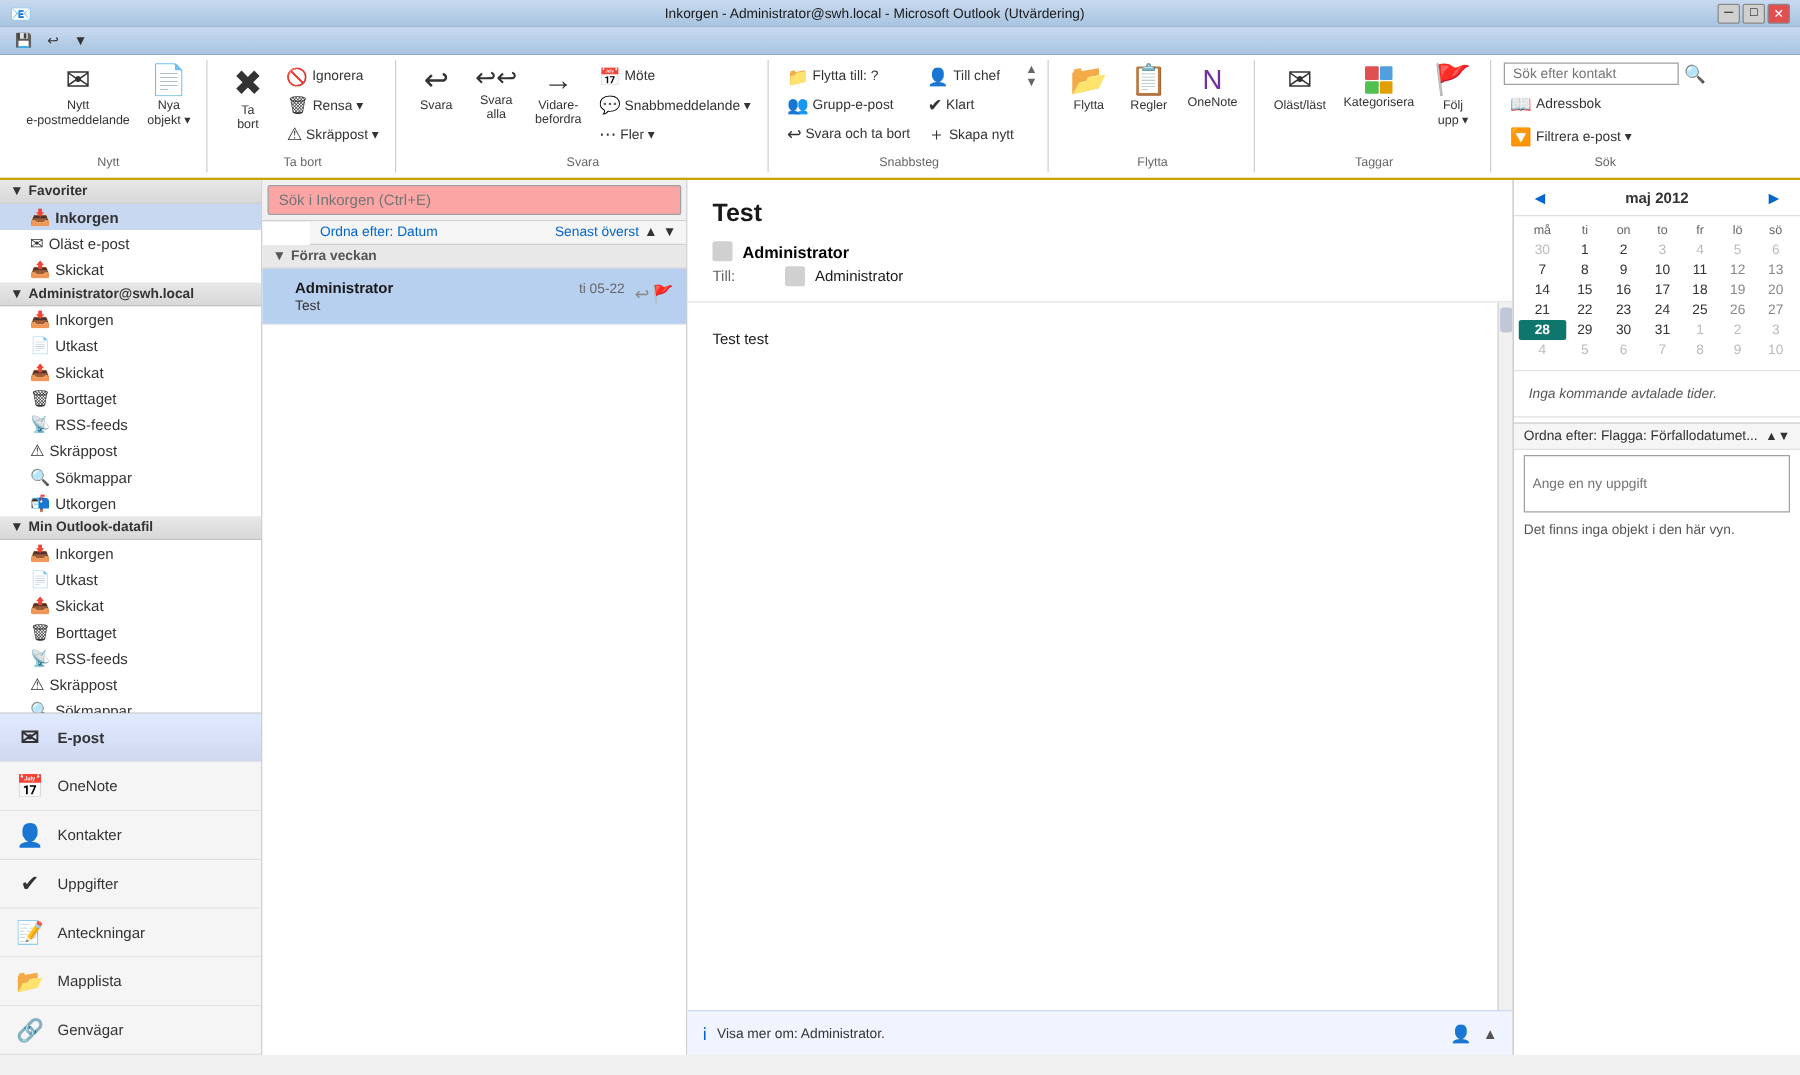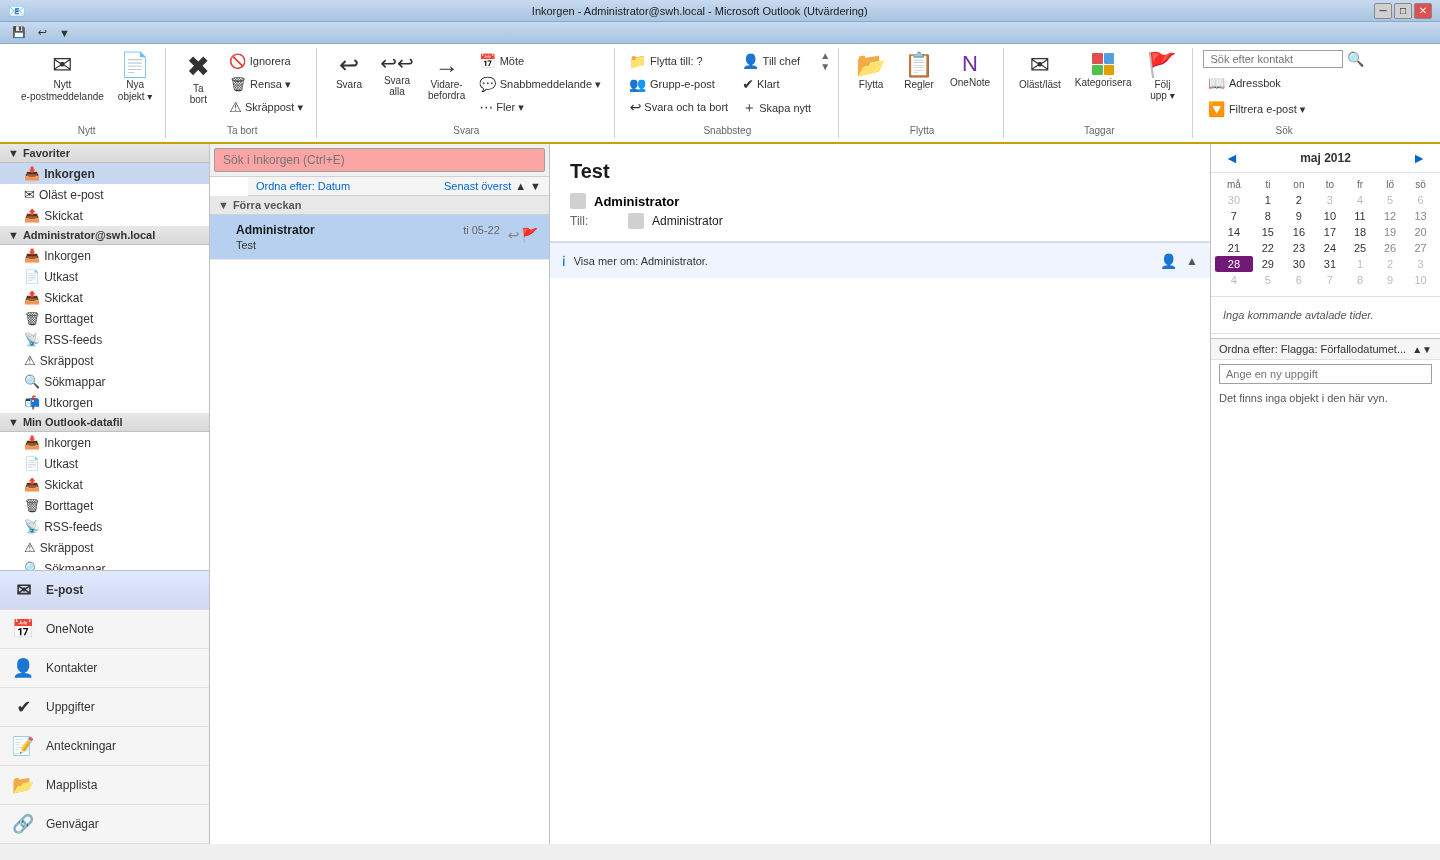--- a/index.html
+++ b/index.html
@@ -481,6 +481,14 @@
           <span class="avatar-small"></span>
           <span class="meta-value">Administrator</span>
         </div>
+      </div>
+    </div>
+    <div style="display:flex;flex:1;overflow:hidden;">
+      <div id="email-body">
+        <p>Test test</p>
+      </div>
+      <div id="reading-scroll">
+        <div style="width:10px;height:20px;background:#c0c8d8;border-radius:3px;margin-top:4px;"></div>
       </div>
     </div>
     <div id="email-footer">

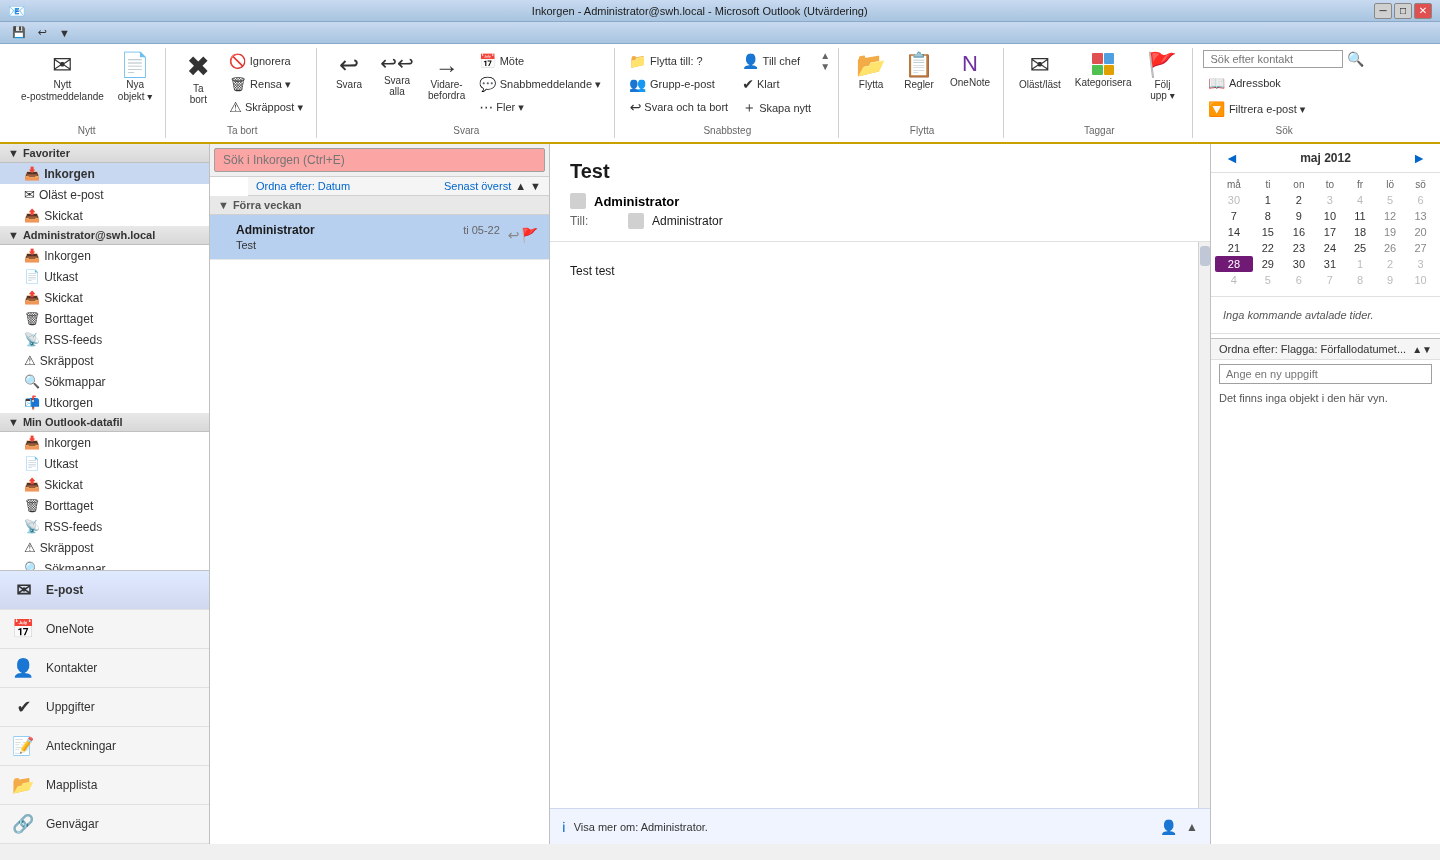--- a/index.html
+++ b/index.html
@@ -88,7 +88,7 @@
     #calendar-table table { width: 100%; border-collapse: collapse; }
     #calendar-table th { font-size: 10px; color: #666; text-align: center; padding: 2px; font-weight: normal; }
     #calendar-table td { font-size: 11px; text-align: center; padding: 2px 1px; cursor: pointer; color: #333; }
-    #calendar-table td.today { background: #701a75; color: white; border-radius: 2px; font-weight: normal; }
+    #calendar-table td.today { background: #0f766e; color: white; border-radius: 2px; font-weight: bold; }
     #calendar-table td.other-month { color: #bbb; }
     #calendar-table td.weekend { color: #888; }
     .cal-divider { height: 1px; background: #e0e0e0; margin: 4px 0; }

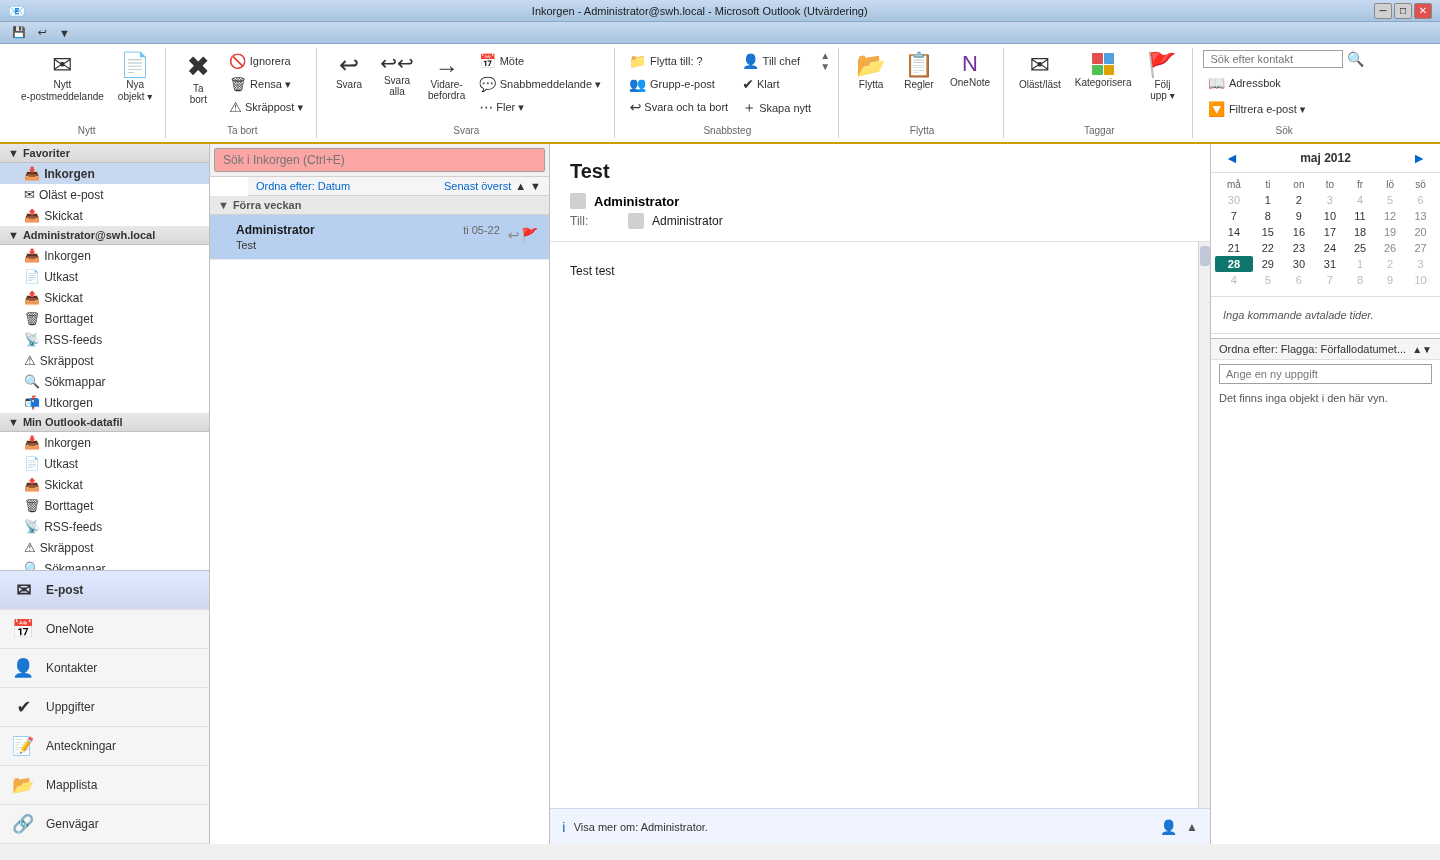--- a/index.html
+++ b/index.html
@@ -590,7 +590,7 @@
         <span style="font-size:10px;">▲▼</span>
       </div>
       <div id="tasks-input">
-        <input type="text" style="width: 100%; padding: 3px 6px; border: 1px solid rgb(160, 160, 160); font-size: 11px;" placeholder="Ange en ny uppgift">
+        <input type="text" style="width: 100%; padding: 16px 6px; border: 1px solid rgb(160, 160, 160); font-size: 11px;" placeholder="Ange en ny uppgift">
       </div>
       <div id="no-tasks">Det finns inga objekt i den här vyn.</div>
     </div>

